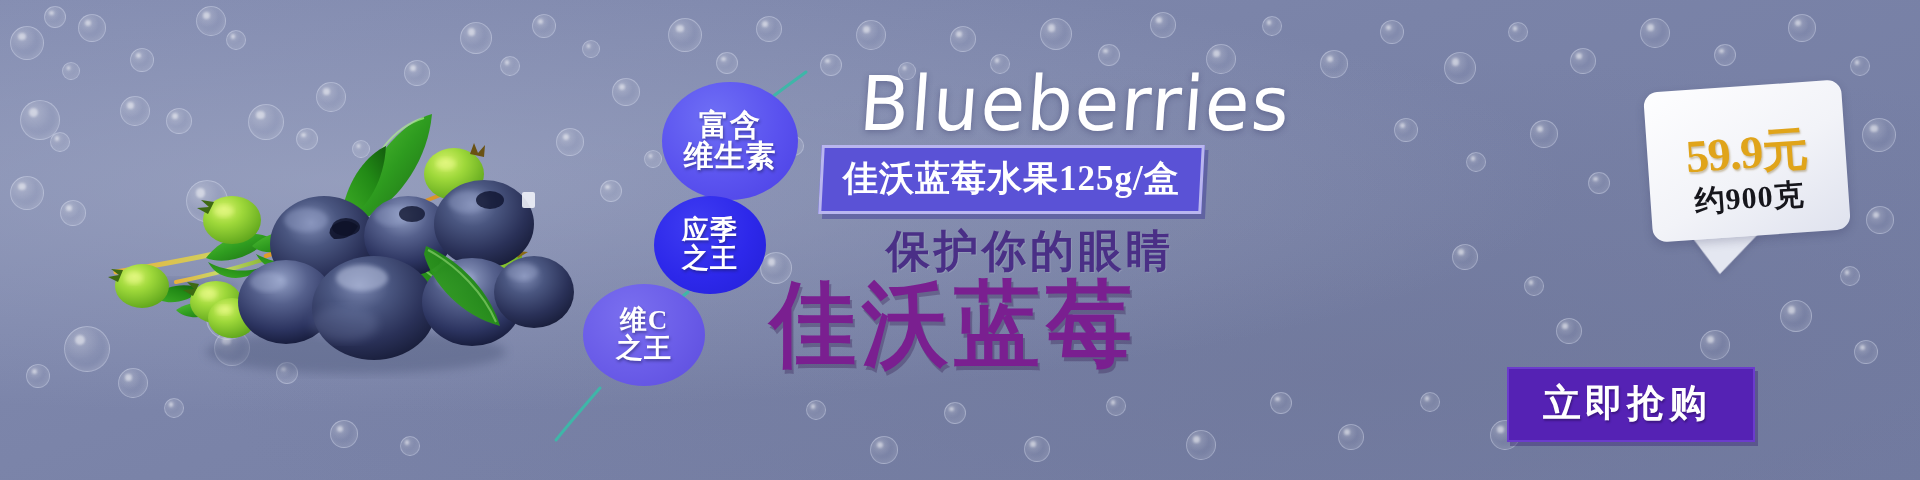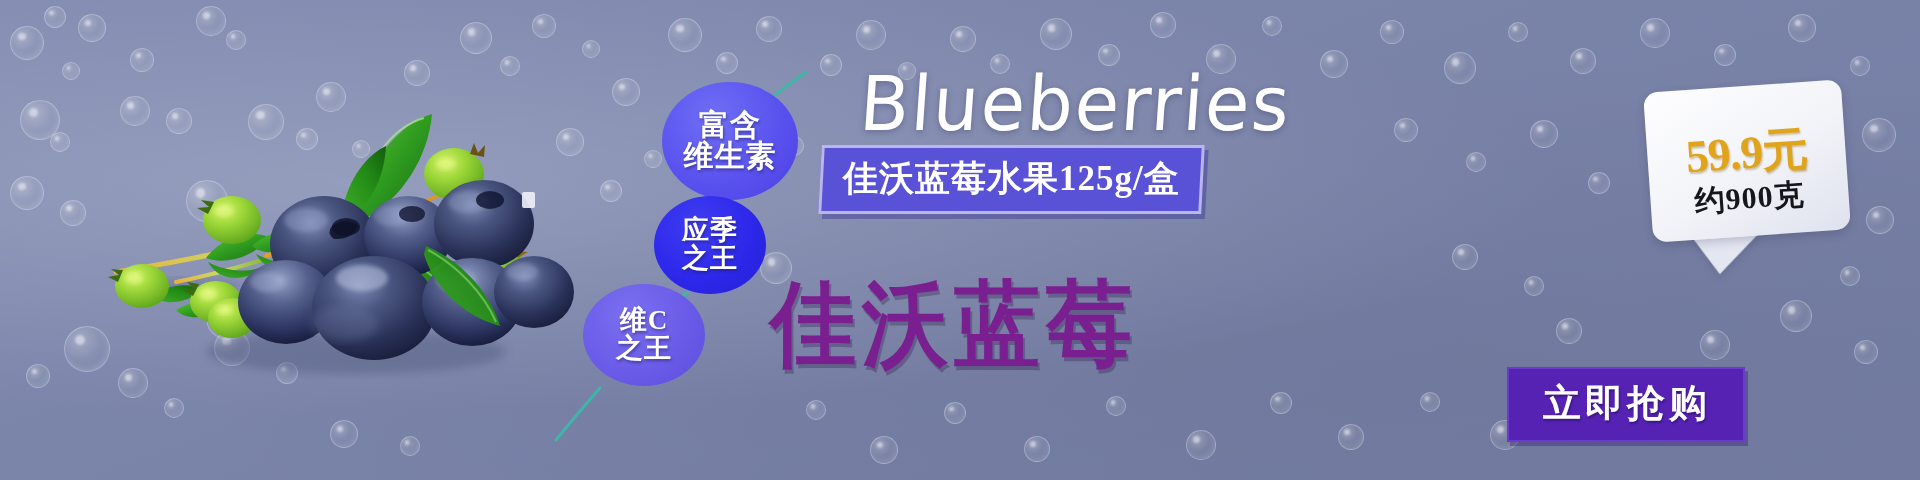--- a/index.html
+++ b/index.html
@@ -466,6 +466,7 @@
     <span class="txt">佳沃蓝莓水果125g/盒</span>
   </div>
 
+  <div class="subline">保护你的眼睛</div>
 
   <div class="bigtitle">佳沃蓝莓</div>
 

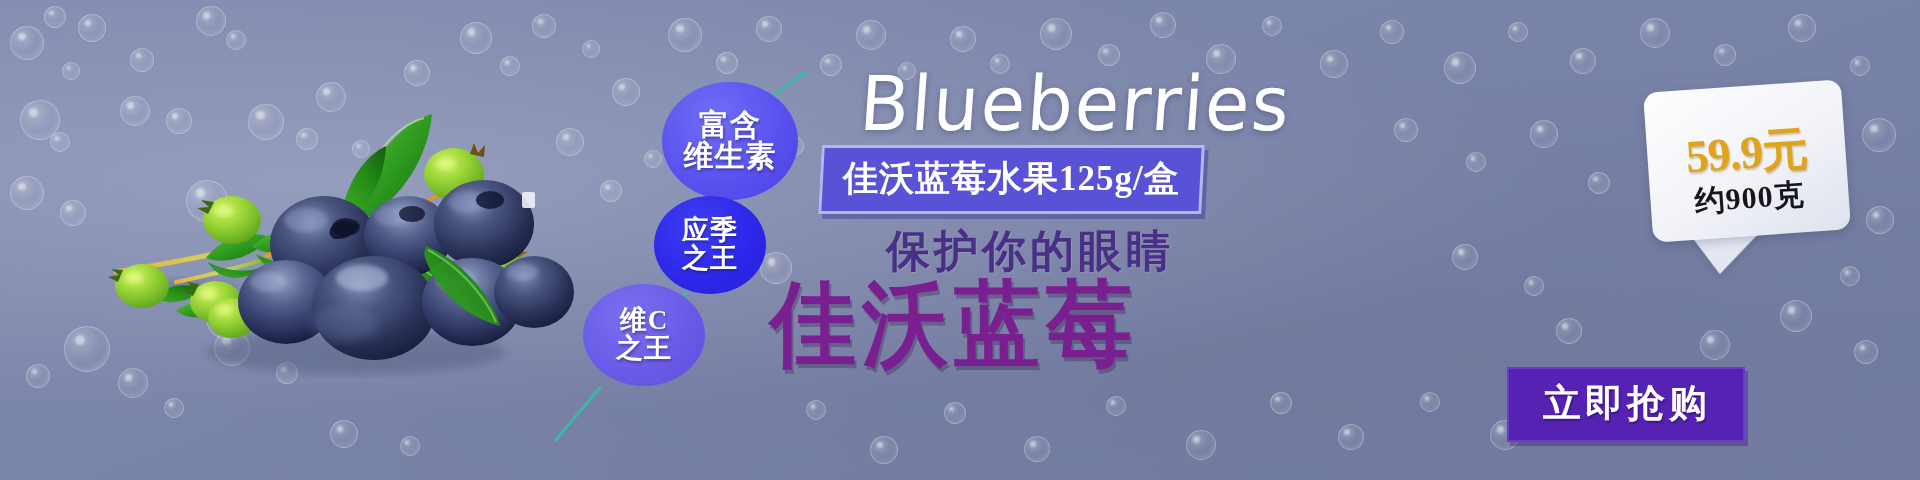--- a/index.html
+++ b/index.html
@@ -194,7 +194,7 @@
   .cta{
     position:absolute;
     left:1507px; top:367px;
-    padding:9px 32px 11px 34px;
+    padding:9px 42px 11px 34px;
     background:#5522b4;
     border:2px solid #6b3ccc;
     box-shadow:3px 4px 0 rgba(50,20,110,.35);

